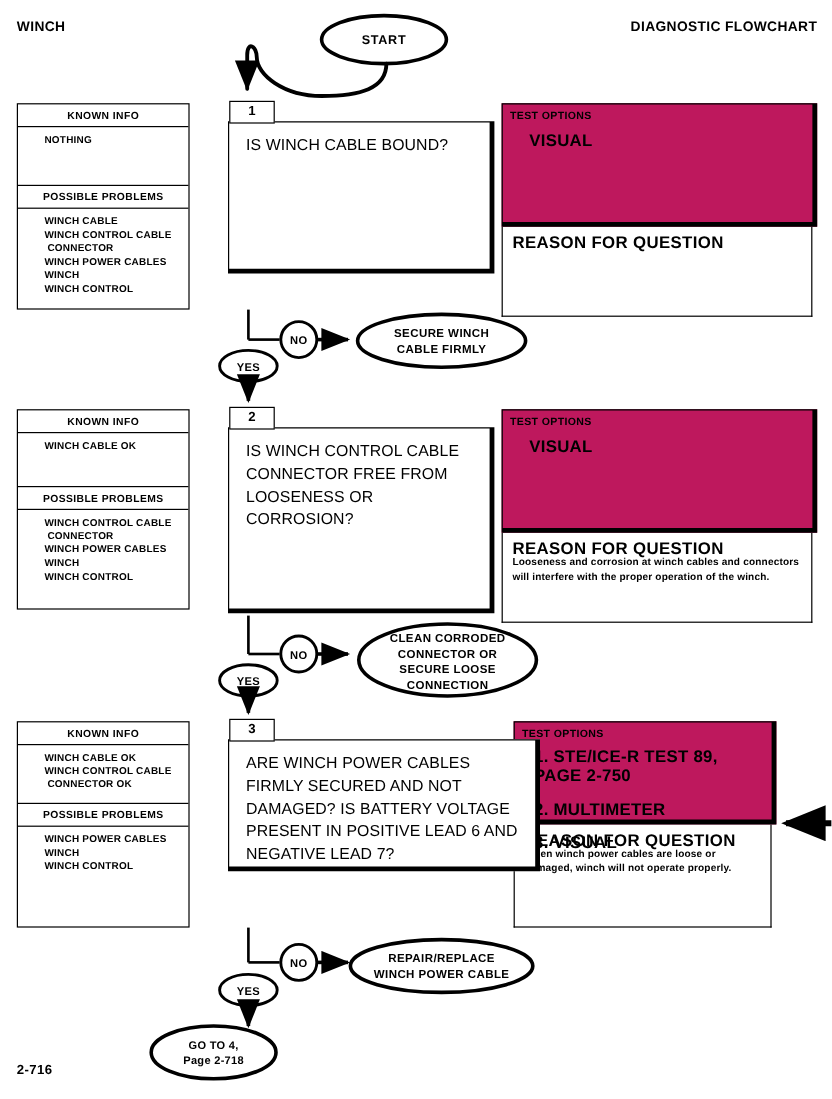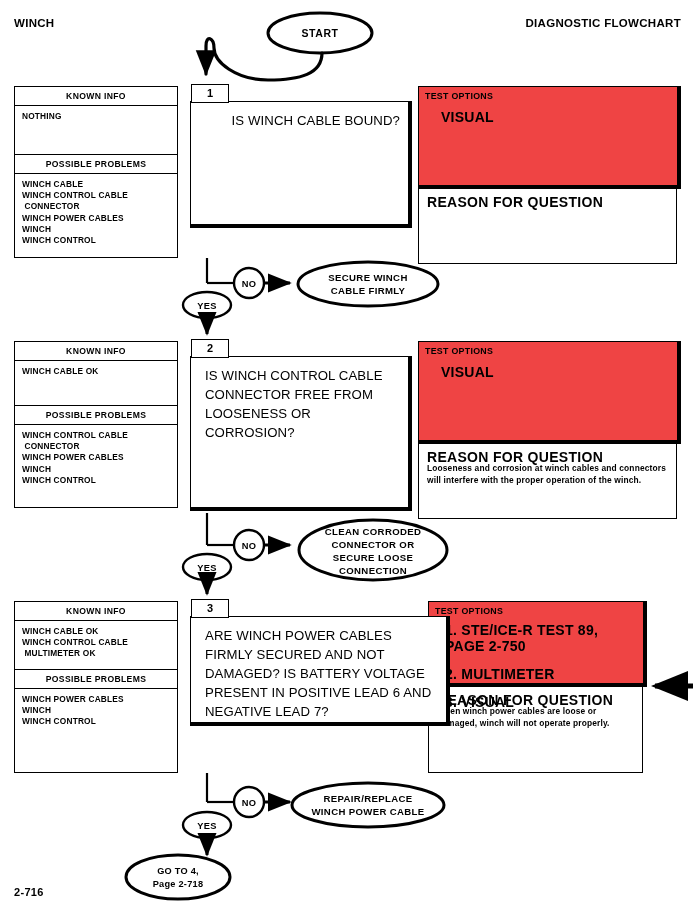--- a/index.html
+++ b/index.html
@@ -46,7 +46,7 @@
   .info-panel {
     position: absolute;
     left: 14px;
-    width: 164px;
+    width: 144px;
     border: 1.4px solid #000;
     box-sizing: border-box;
     background: #fff;

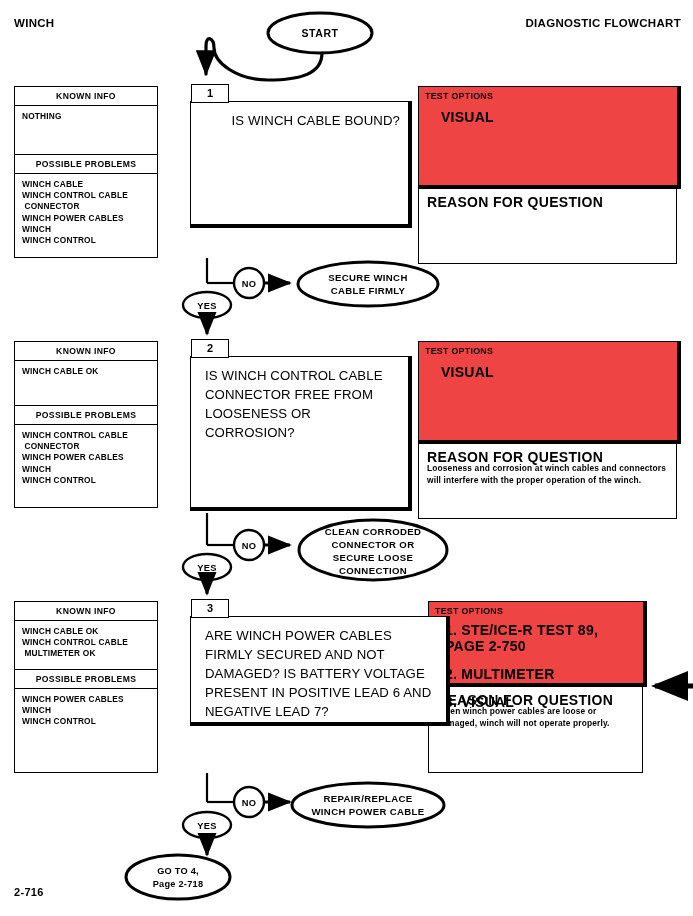--- a/index.html
+++ b/index.html
@@ -111,7 +111,7 @@
     border-right-width: 4px;
     border-bottom-width: 4px;
     box-sizing: border-box;
-    background: #ef4444;
+    background: #be185d;
     z-index: 3;
   }
   .reason-box {

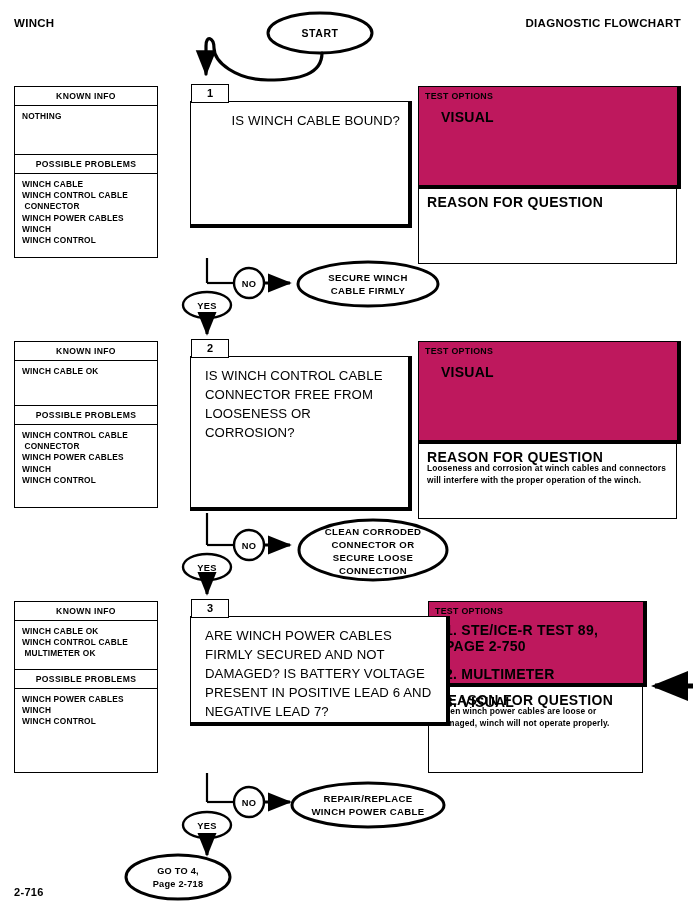--- a/index.html
+++ b/index.html
@@ -68,7 +68,7 @@
     padding: 5px 4px 5px 7px;
     box-sizing: border-box;
   }
-  .info-body .ln { white-space: pre; }
+  .info-body .ln { white-space: pre; margin-left: 15px; }
   .info-head.mid { border-top: 1.4px solid #000; }
 
   

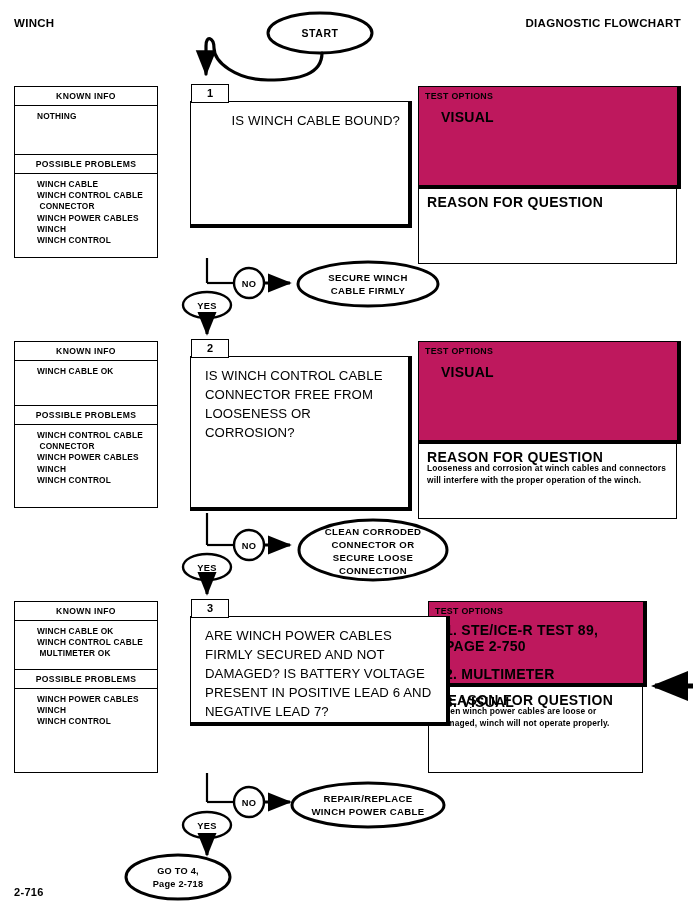--- a/index.html
+++ b/index.html
@@ -202,7 +202,7 @@
   </div>
 
   <div class="qnum" style="left:191px; top:84px;">1</div>
-  <div class="qbox" style="left:190px; top:101px; width:222px; height:127px;text-align:right;">
+  <div class="qbox" style="left:190px; top:101px; width:222px; height:127px;">
     <div class="qtext">IS WINCH CABLE BOUND?</div>
   </div>
 

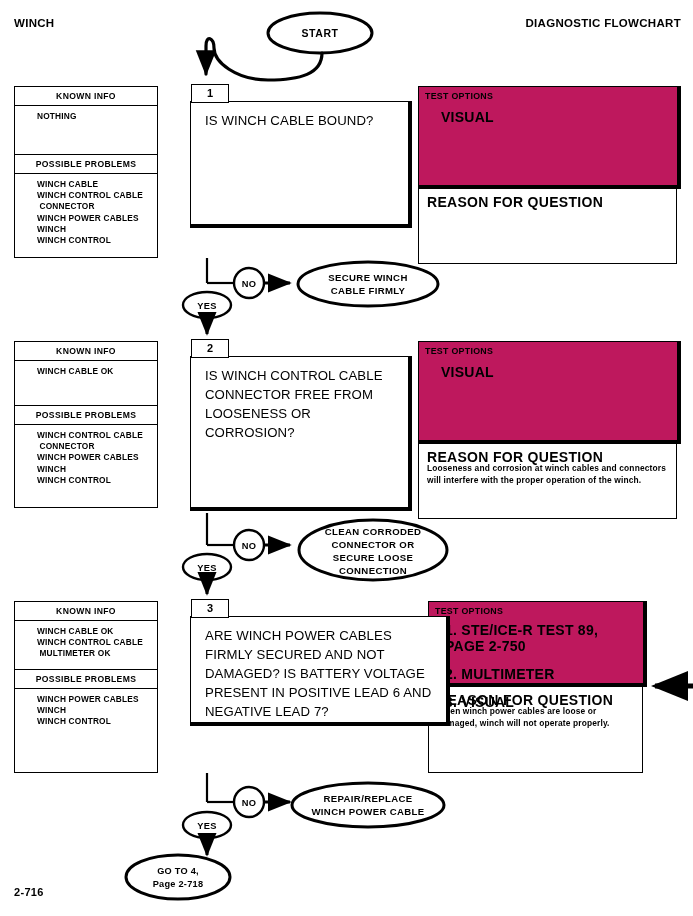--- a/index.html
+++ b/index.html
@@ -252,7 +252,7 @@
     <div class="info-body" style="height:48px;">
       <div class="ln">WINCH CABLE OK</div>
       <div class="ln">WINCH CONTROL CABLE</div>
-      <div class="ln"> MULTIMETER OK</div>
+      <div class="ln"> CONNECTOR OK</div>
     </div>
     <div class="info-head mid">POSSIBLE PROBLEMS</div>
     <div class="info-body">

